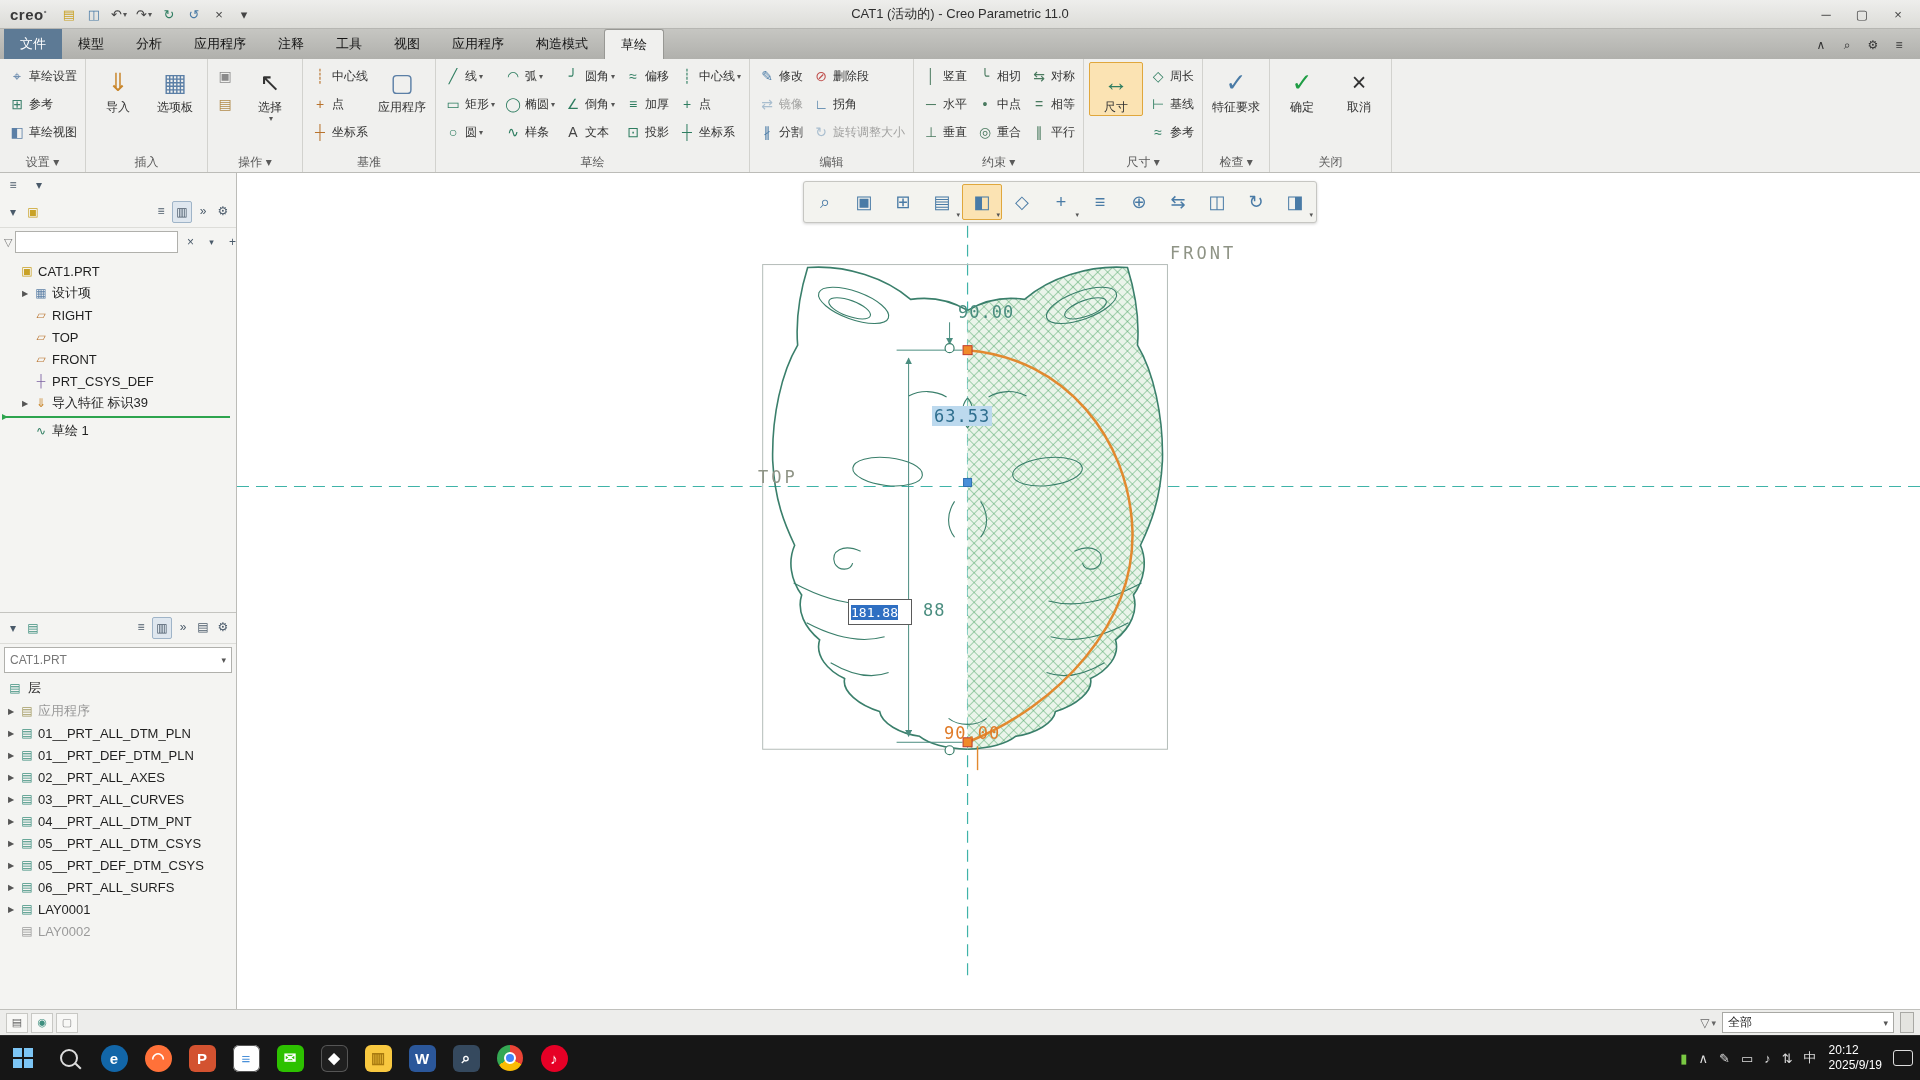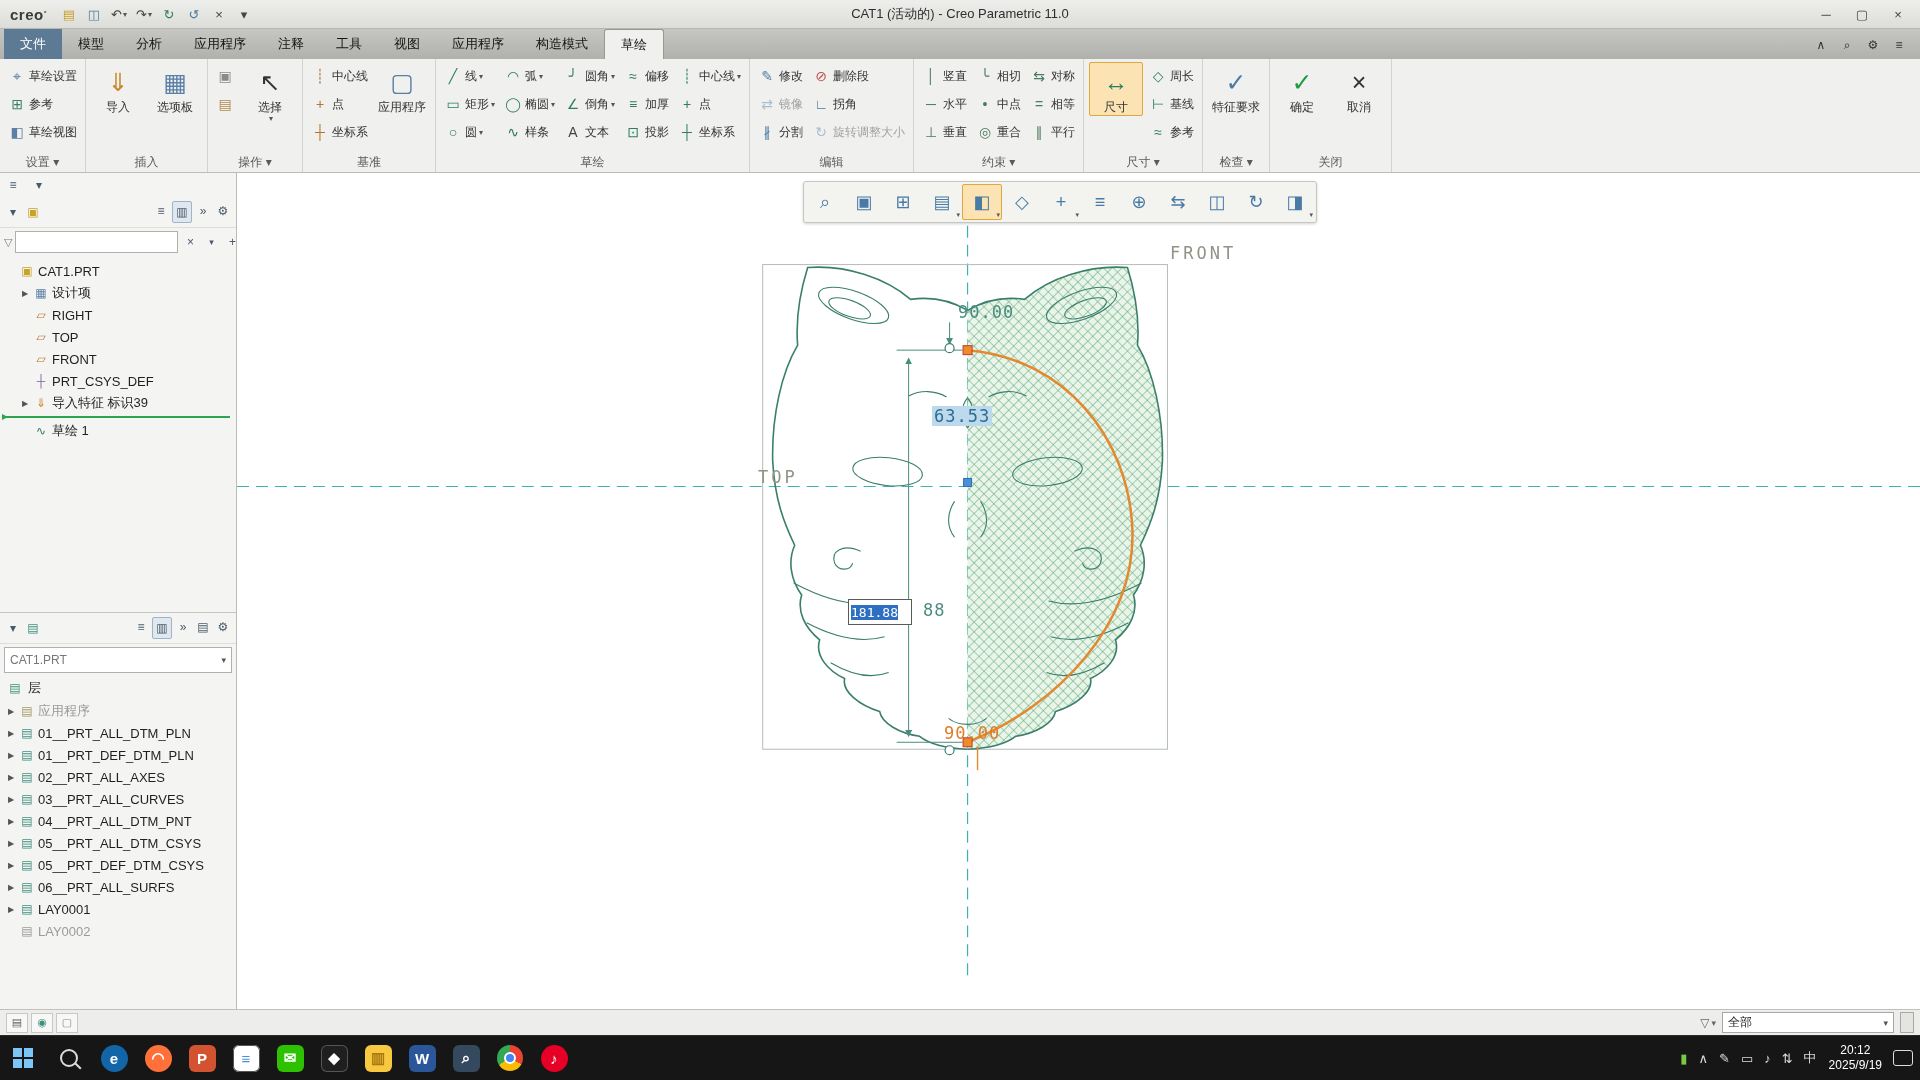--- a/index.html
+++ b/index.html
@@ -107,7 +107,7 @@
   .chrome-ic::after{content:"";position:absolute;inset:7px;border-radius:50%;background:#4285f4;border:2px solid #fff;}
   .tb-tray{margin-left:auto;display:flex;align-items:center;gap:11px;padding-right:8px;}
   .tray-ic{font-size:13px;color:#ddd;}
-  .tb-clock{text-align:center;font-size:12px;line-height:1.25;color:#fff;padding:0 4px;}
+  .tb-clock{text-align:left;font-size:12px;line-height:1.25;color:#fff;padding:0 4px;}
   .notif-ic{width:18px;height:14px;border:1.5px solid #ddd;border-radius:3px;}
 </style>
 </head>

